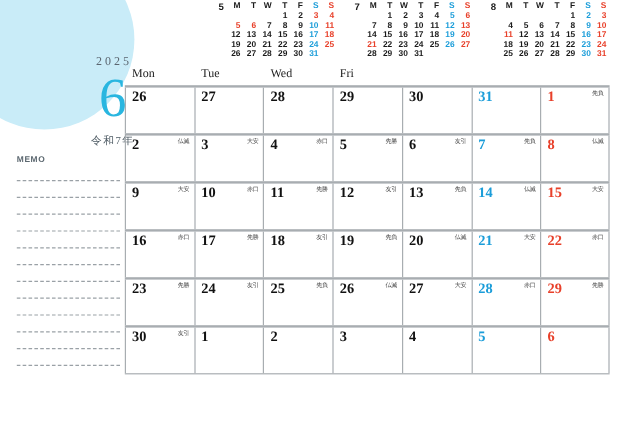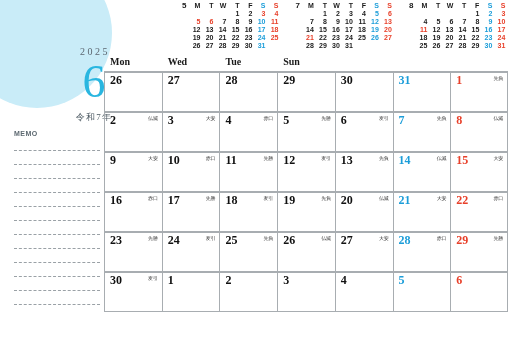--- a/index.html
+++ b/index.html
@@ -145,7 +145,7 @@
   .dow {
     font-family: "Liberation Serif", serif;
     font-size: 10px;
-    font-weight: bold;
+    font-weight: normal;
     color: #1a1a1a;
     padding-left: 6px;
     line-height: 14px;

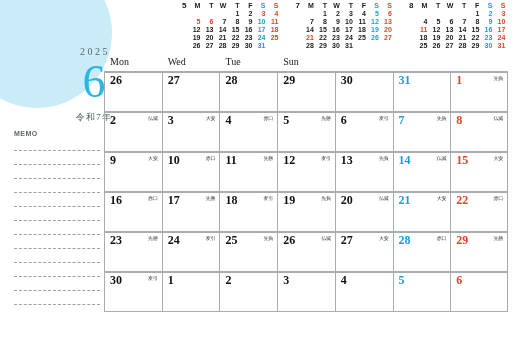--- a/index.html
+++ b/index.html
@@ -372,8 +372,8 @@
 <div id="main-cal">
   <div id="dow-row">
       <div class="dow">Mon</div>
+      <div class="dow">Tue</div>
       <div class="dow">Wed</div>
-      <div class="dow">Tue</div>
       <div class="dow">Sun</div>
     </div>
   <div id="weeks-container">

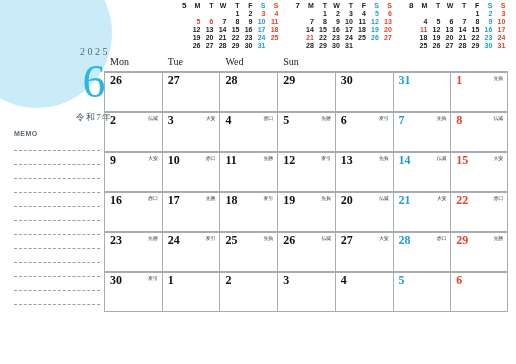--- a/index.html
+++ b/index.html
@@ -374,7 +374,7 @@
       <div class="dow">Mon</div>
       <div class="dow">Tue</div>
       <div class="dow">Wed</div>
-      <div class="dow">Sun</div>
+      <div class="dow">Fri</div>
     </div>
   <div id="weeks-container">
       <div class="week-row">

